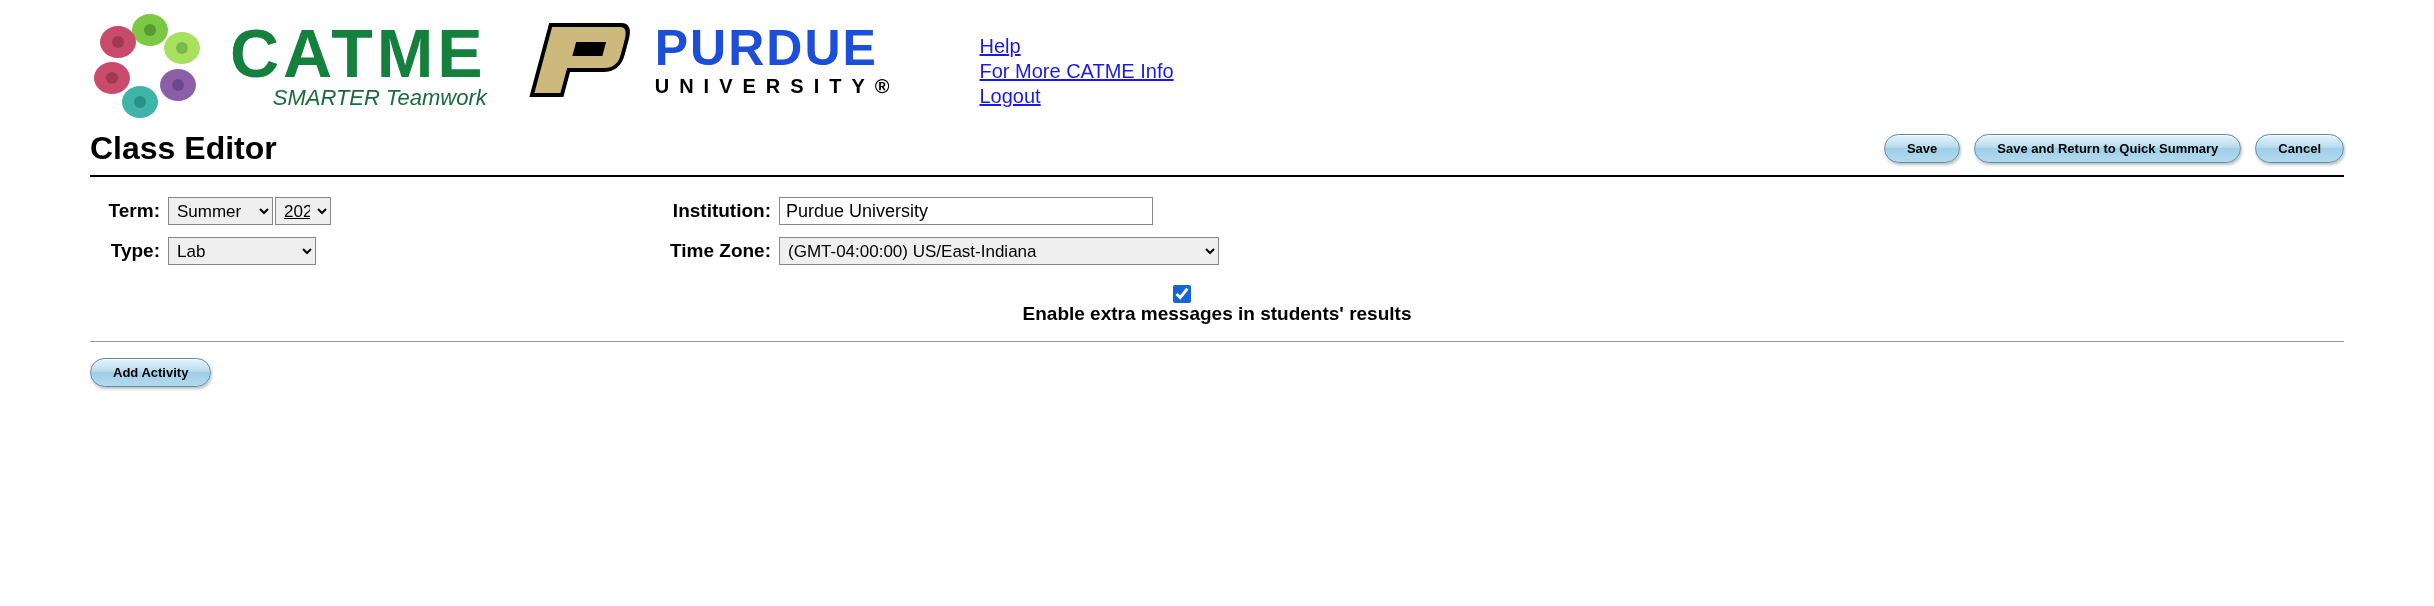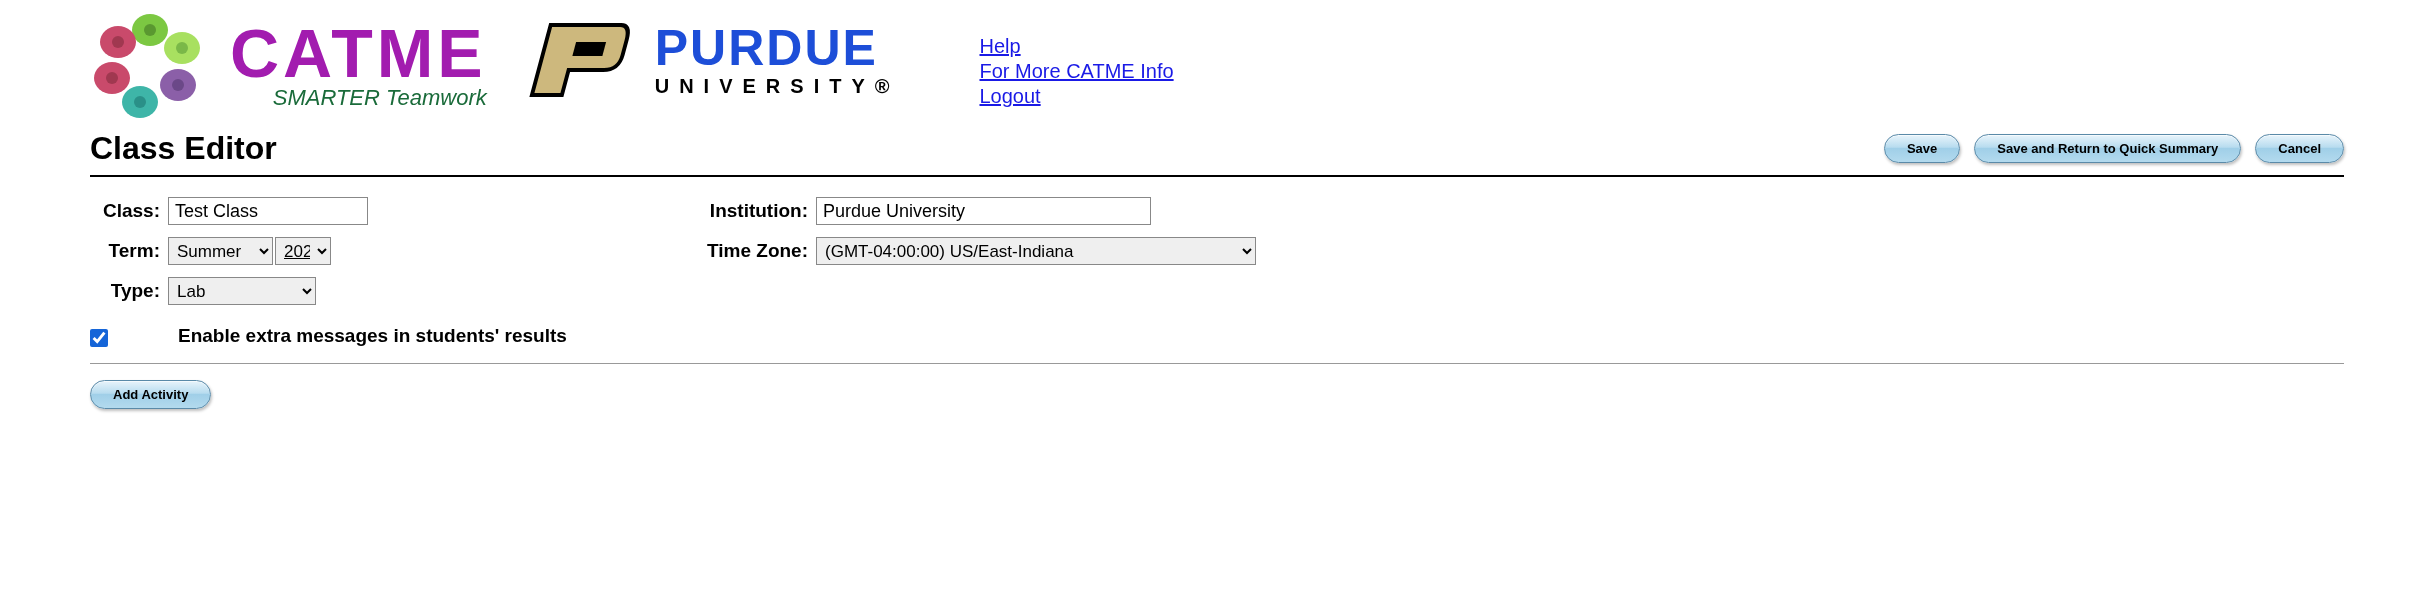--- a/index.html
+++ b/index.html
@@ -30,7 +30,7 @@
     .catme-title {
       font-size: 68px;
       font-weight: bold;
-      color: #a21caf;
+      color: #15803d;
       letter-spacing: 4px;
       line-height: 1;
       font-family: 'Arial Black', Arial, sans-serif;

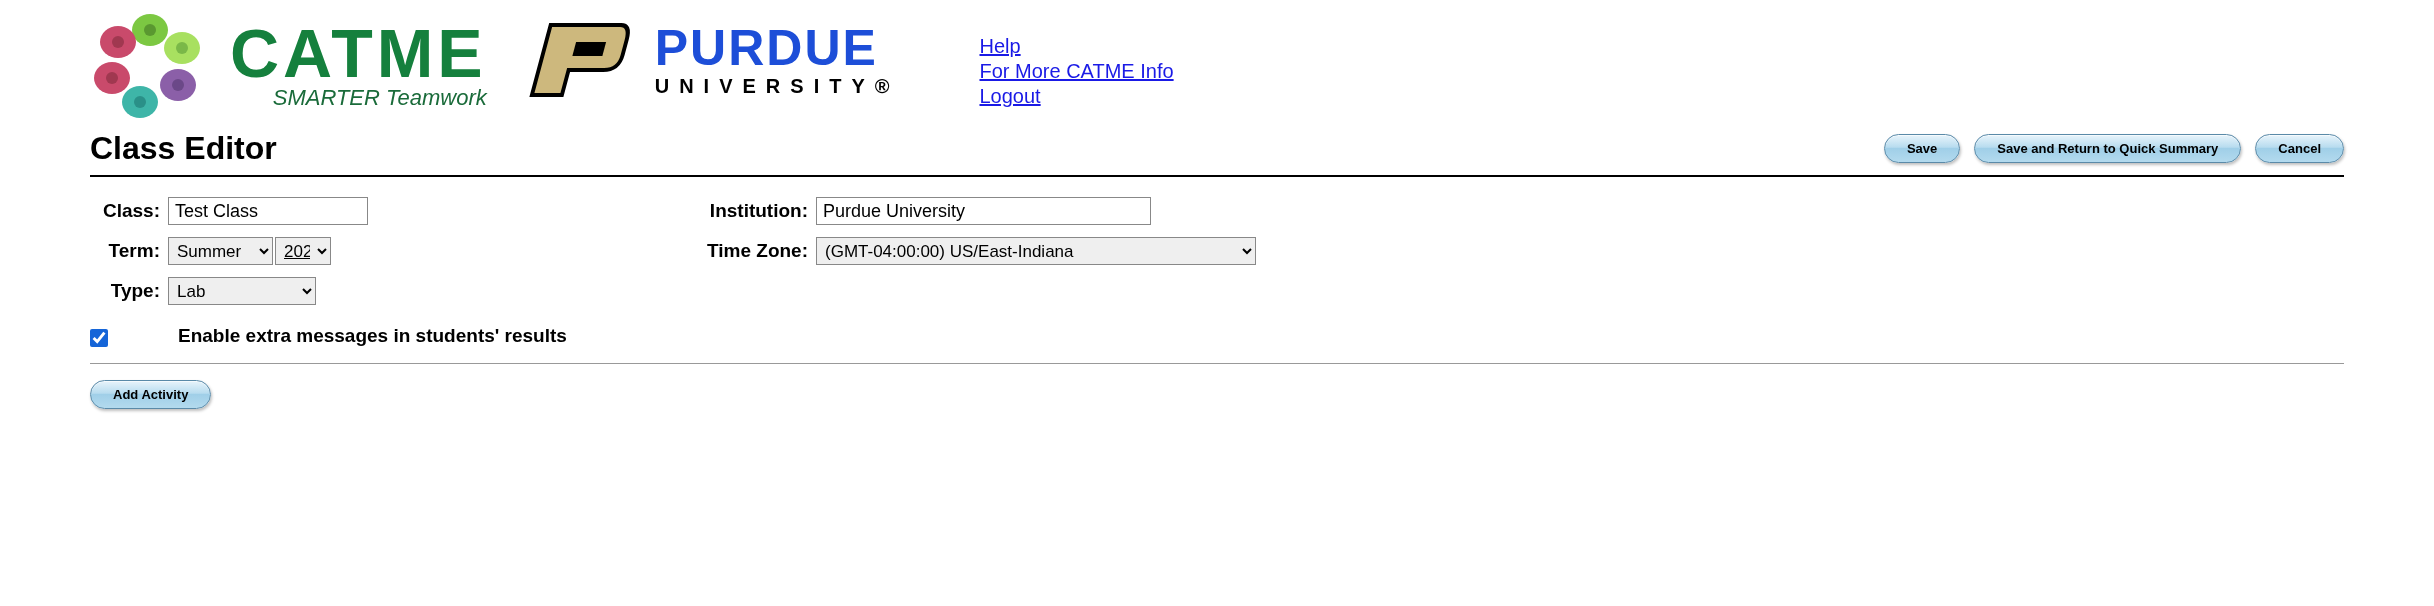--- a/index.html
+++ b/index.html
@@ -237,10 +237,6 @@
   <div class="form-columns">
     <div class="form-col">
       <div class="form-row">
-        <div class="form-label">Class:</div>
-        <input type="text" class="input-class" value="Test Class" style="">
-      </div>
-      <div class="form-row">
         <div class="form-label">Term:</div>
         <select class="select-term">
           <option>Summer</option>

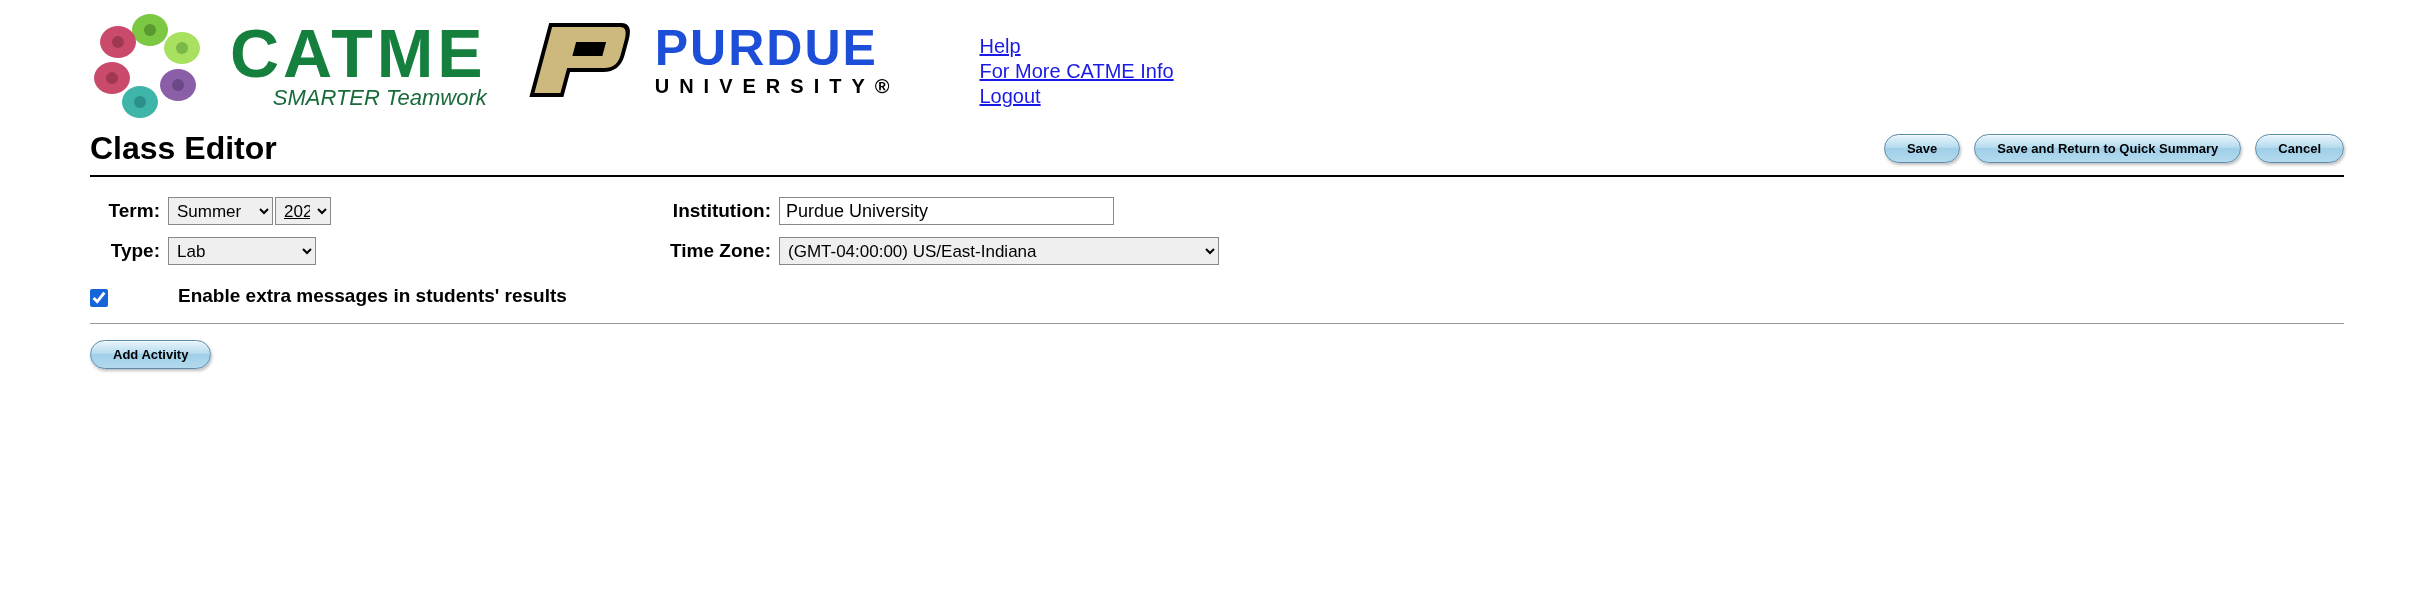--- a/index.html
+++ b/index.html
@@ -145,7 +145,7 @@
       height: 28px;
     }
     .input-class { width: 200px; }
-    .input-inst { width: 335px; }
+    .input-inst { width: 374px; }
     select {
       font-size: 17px;
       padding: 2px 4px;

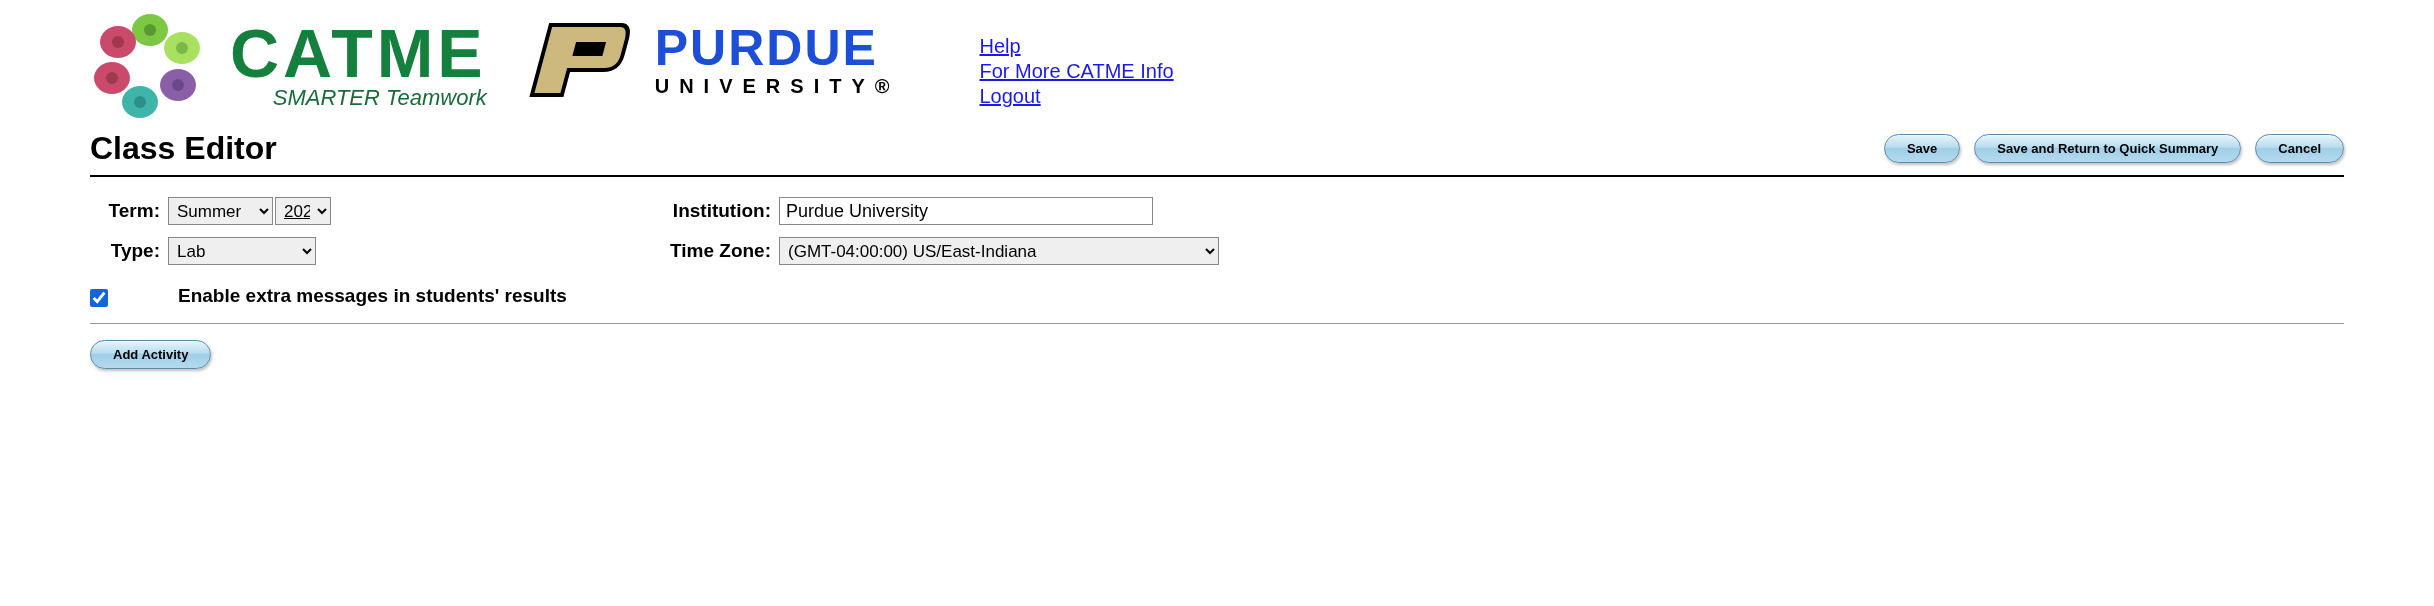--- a/index.html
+++ b/index.html
@@ -159,9 +159,10 @@
     .select-tz { width: 440px; }
     .checkbox-row {
       display: flex;
-      align-items: flex-end;
+      align-items: center;
       margin-top: 8px;
       margin-bottom: 6px;
+      flex-direction: column;
     }
     .checkbox-row input[type="checkbox"] {
       width: 18px;

